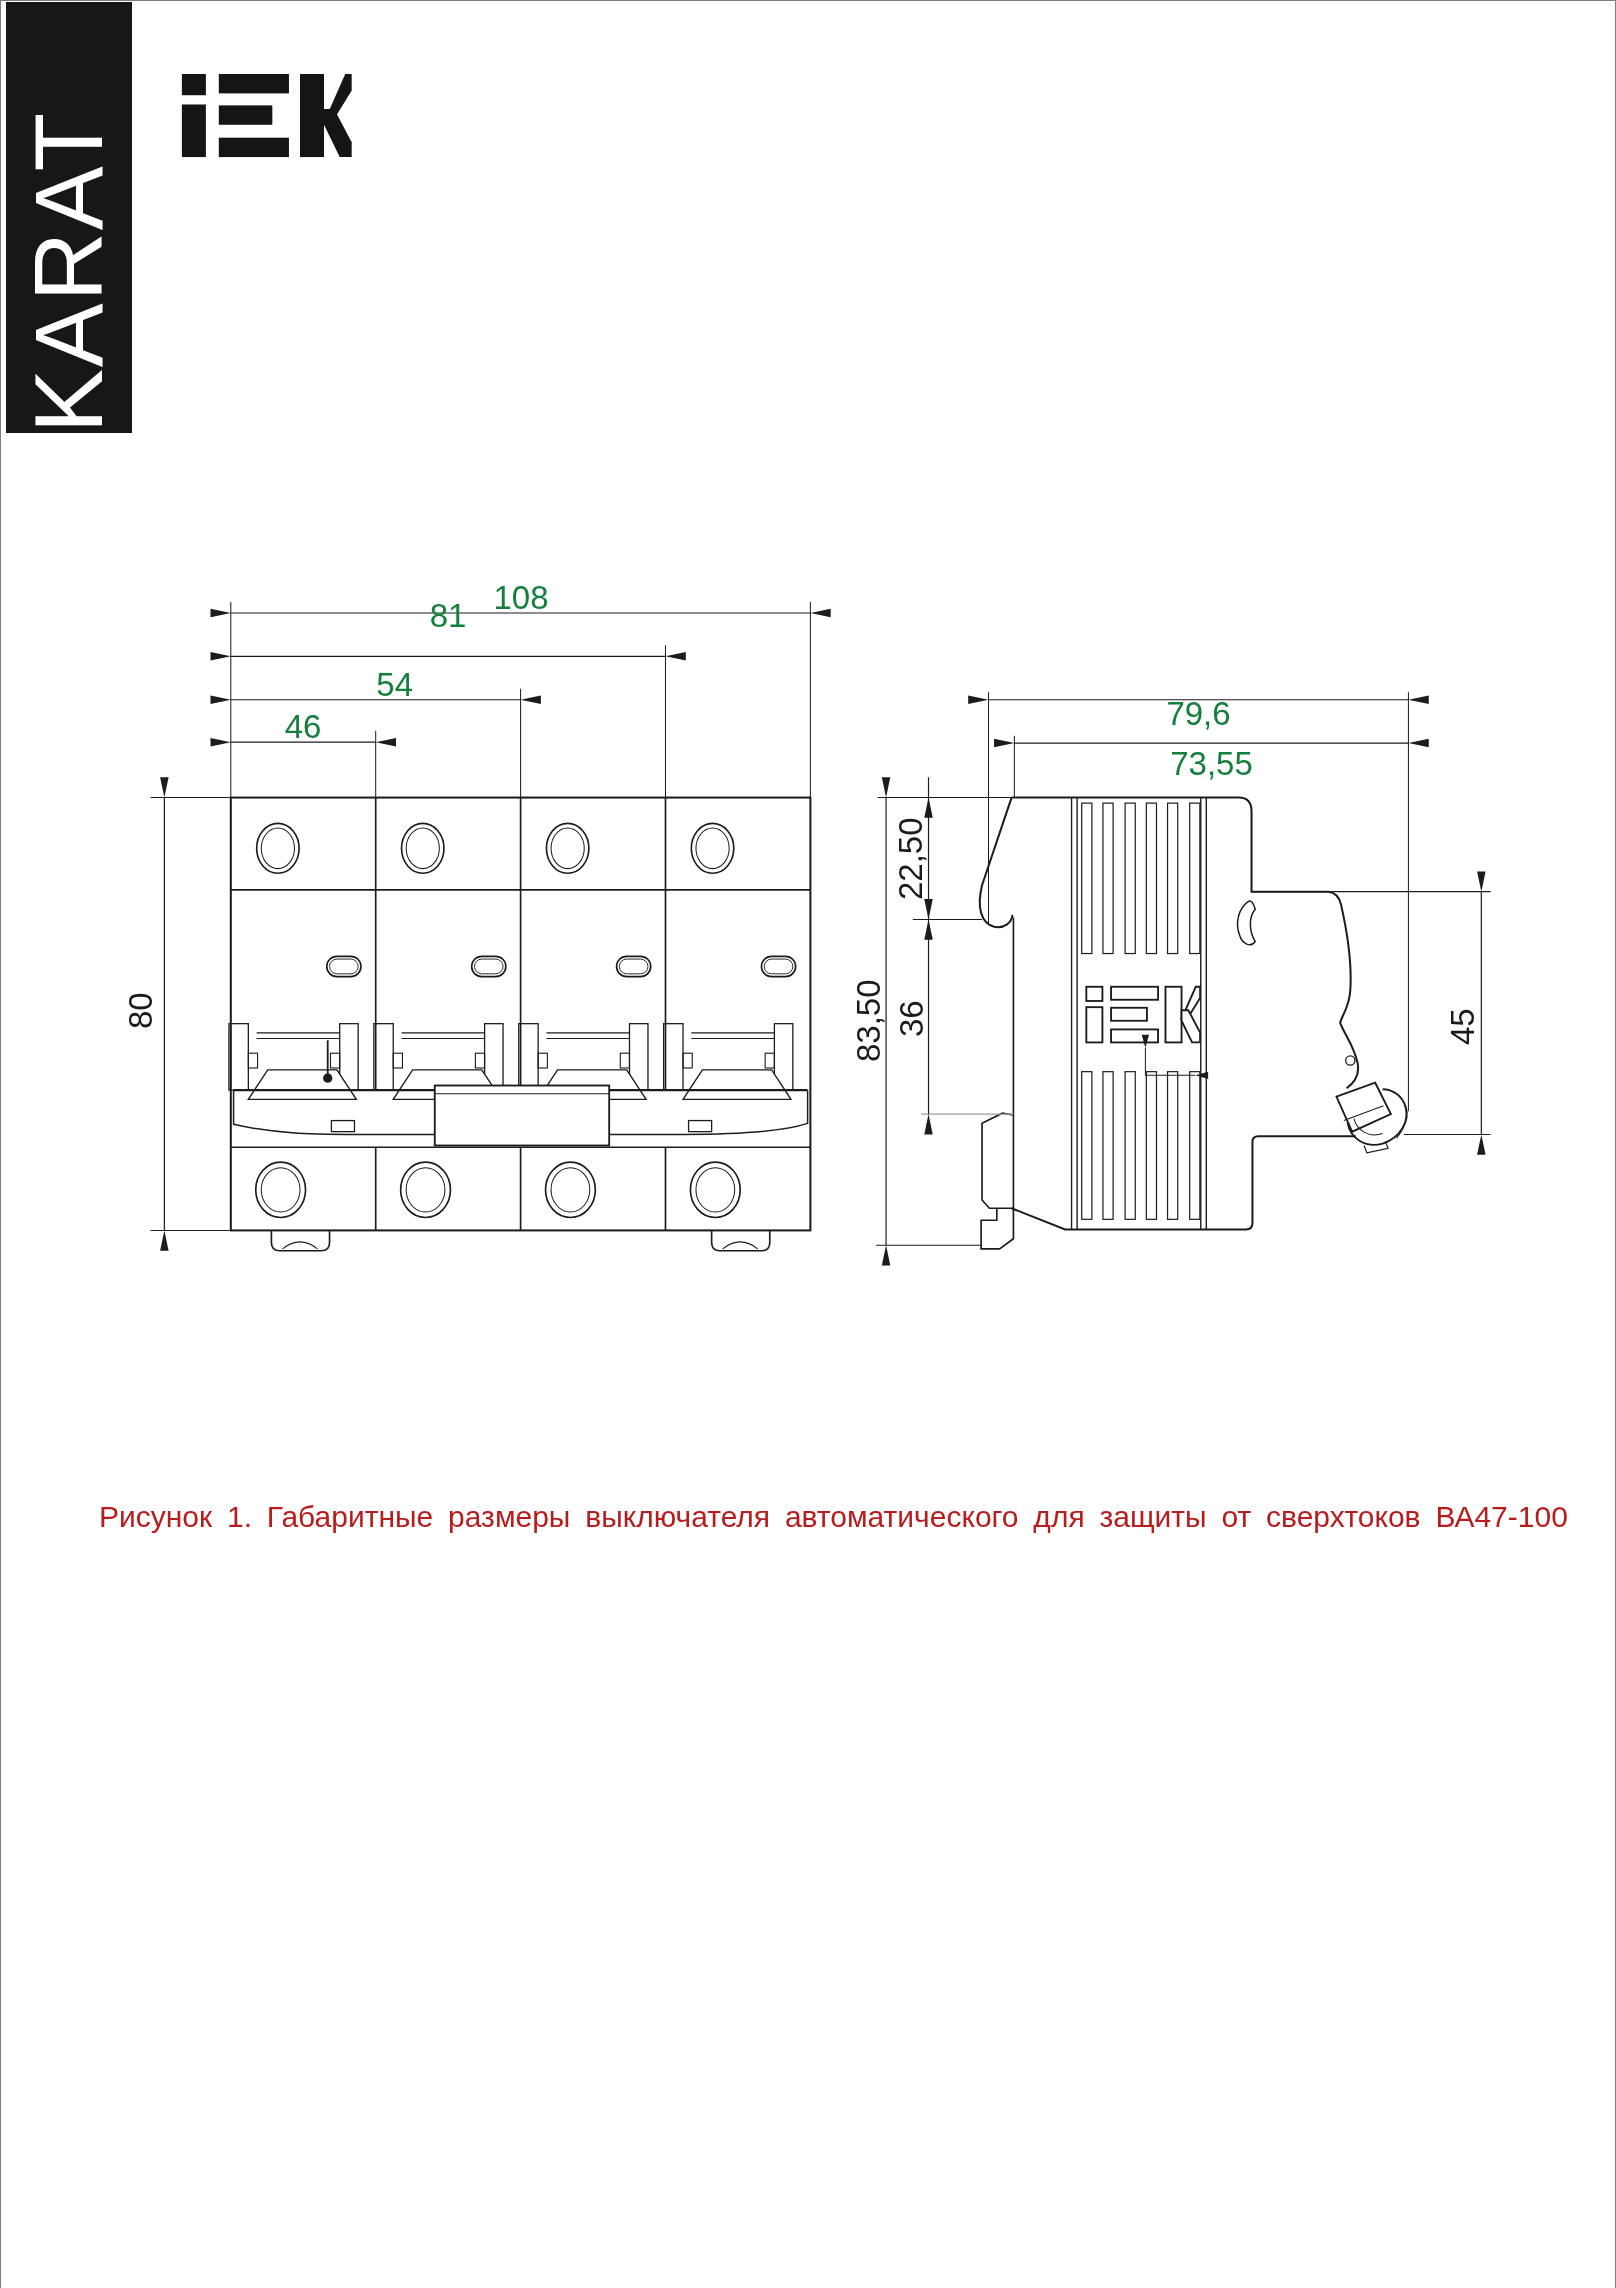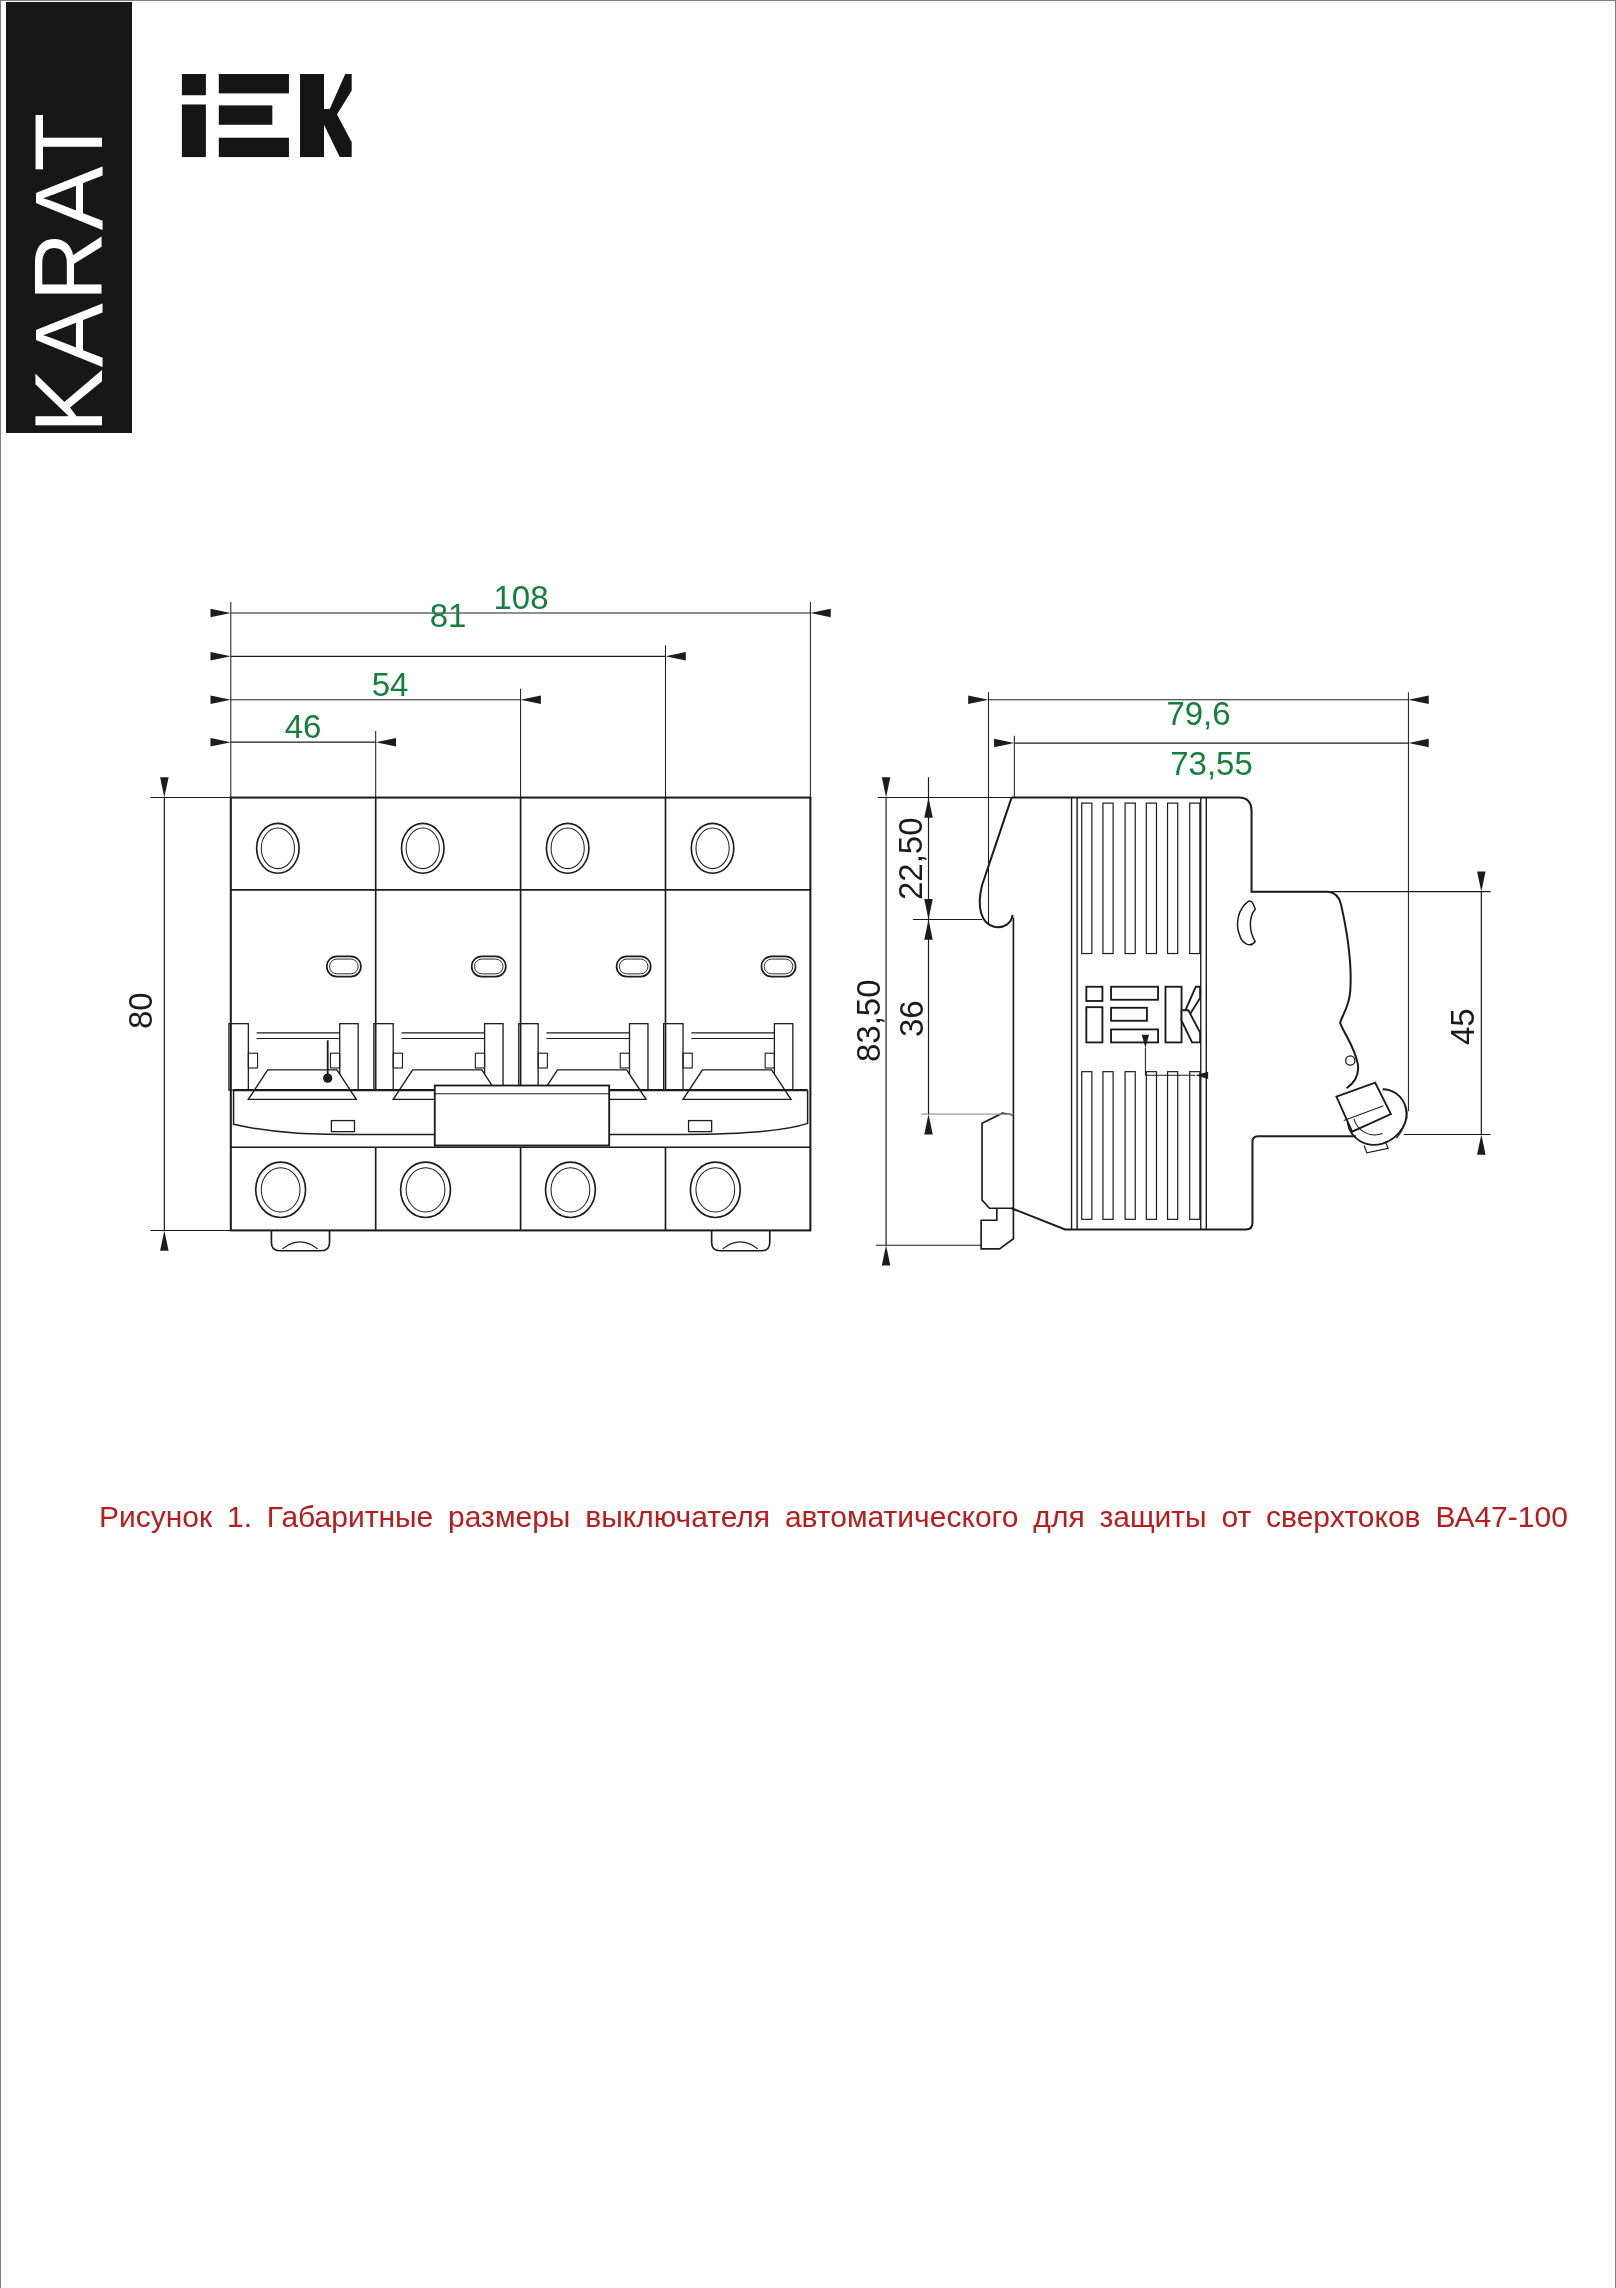--- a/index.html
+++ b/index.html
@@ -216,7 +216,7 @@
 
   <div class="hlabel" style="left:483px;top:578px;width:74px;">108</div>
   <div class="hlabel" style="left:410px;top:596px;width:74px;">81</div>
-  <div class="hlabel" style="left:352px;top:665px;width:74px;">54</div>
+  <div class="hlabel" style="left:338px;top:665px;width:74px;text-align:right;">54</div>
   <div class="hlabel" style="left:265px;top:707px;width:74px;">46</div>
   <div class="vlabel" style="left:121px;top:958px;width:37px;height:103px;line-height:37px;">80</div>
 

